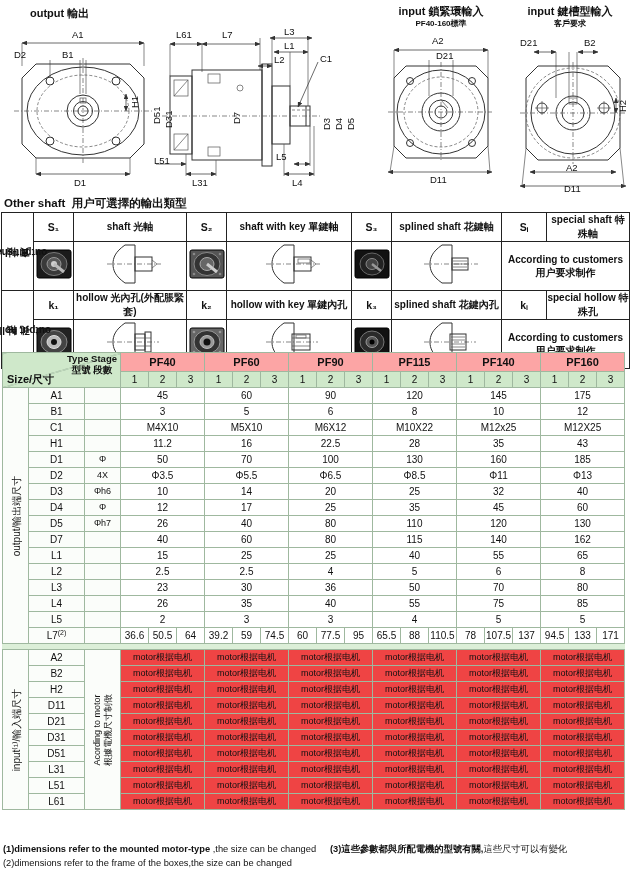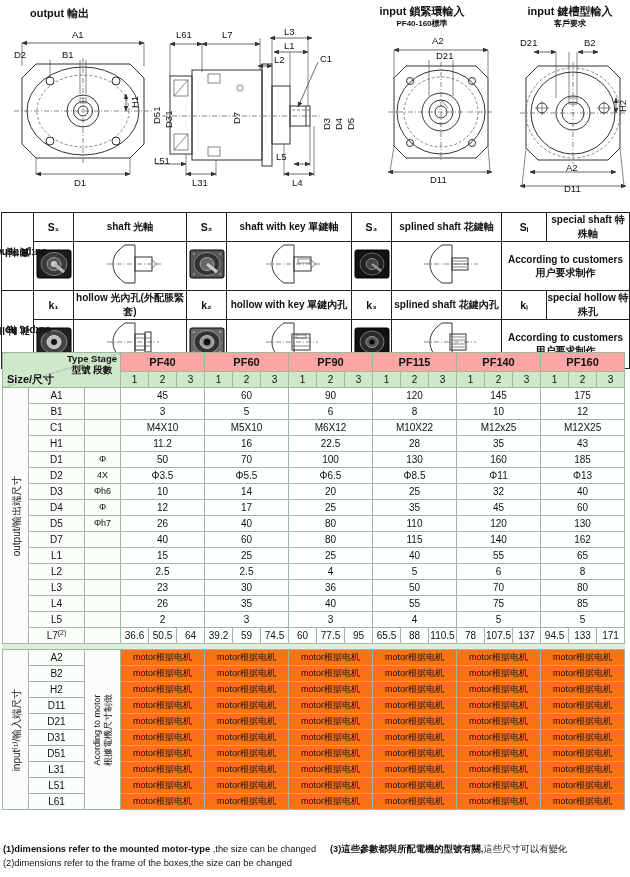--- a/index.html
+++ b/index.html
@@ -62,7 +62,7 @@
 <div class="page">
 
   <div class="ttl" style="left:30px;top:6px;">output 輸出</div>
-  <div class="ttl" style="left:366px;top:4px;width:112px;text-align:center;">
+  <div class="ttl" style="left:385px;top:4px;width:112px;text-align:center;">
     <span>input 鎖緊環輸入</span>
     <span class="sub">PF40-160標準</span>
   </div>

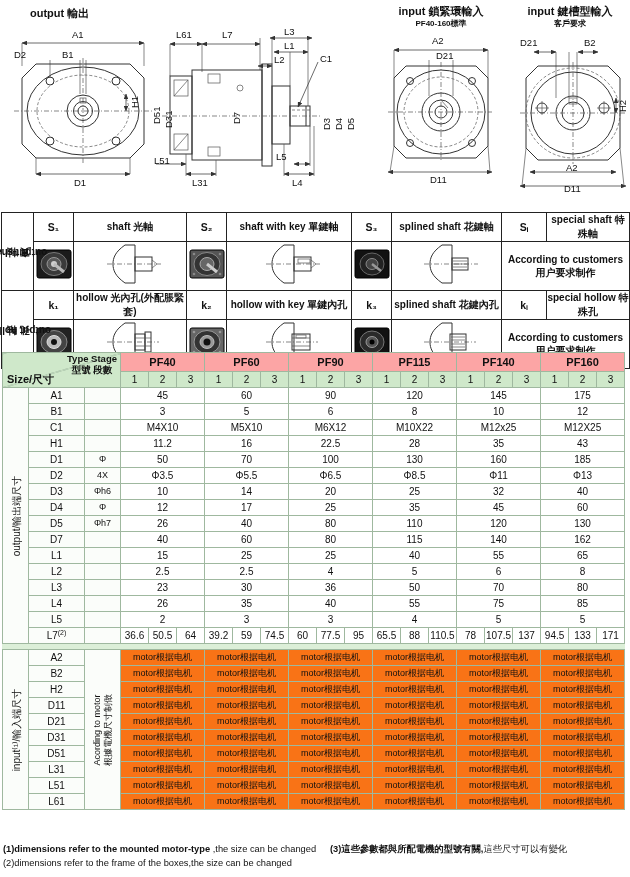--- a/index.html
+++ b/index.html
@@ -229,6 +229,9 @@
     <span class="dlabel" style="left:46px;top:148px;">D11</span>
   </div>
 
+  <div class="os-title">
+    <span>Other shaft</span>&nbsp;&nbsp;<span>用户可選擇的輸出類型</span>
+  </div>
 
   <table class="os-table">
     <colgroup>

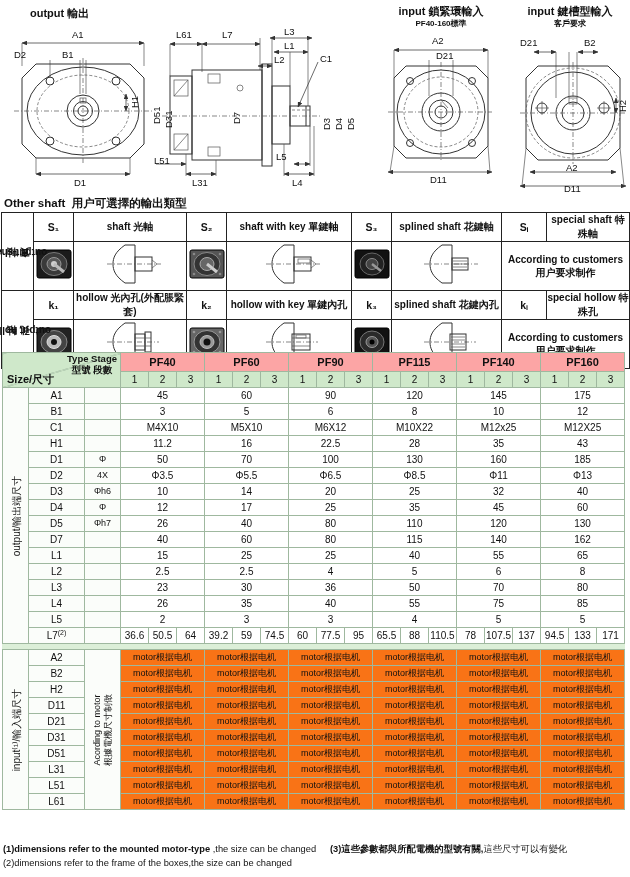--- a/index.html
+++ b/index.html
@@ -43,7 +43,7 @@
   .rlabel sup{font-size:7px;}
   .rsym{background:#fbfdfa;font-size:9px;}
   .vcell{background:#fff;}
-  .mcell{background:#f97316;font-size:9px;}
+  .mcell{background:#ef4444;font-size:9px;}
   .vstrip{background:#fbfdfa;position:relative;}
   .vtext{position:absolute;top:50%;left:50%;transform:translate(-50%,-50%) rotate(-90deg);white-space:nowrap;font-size:10px;}
   .according{background:#fbfdfa;position:relative;}

